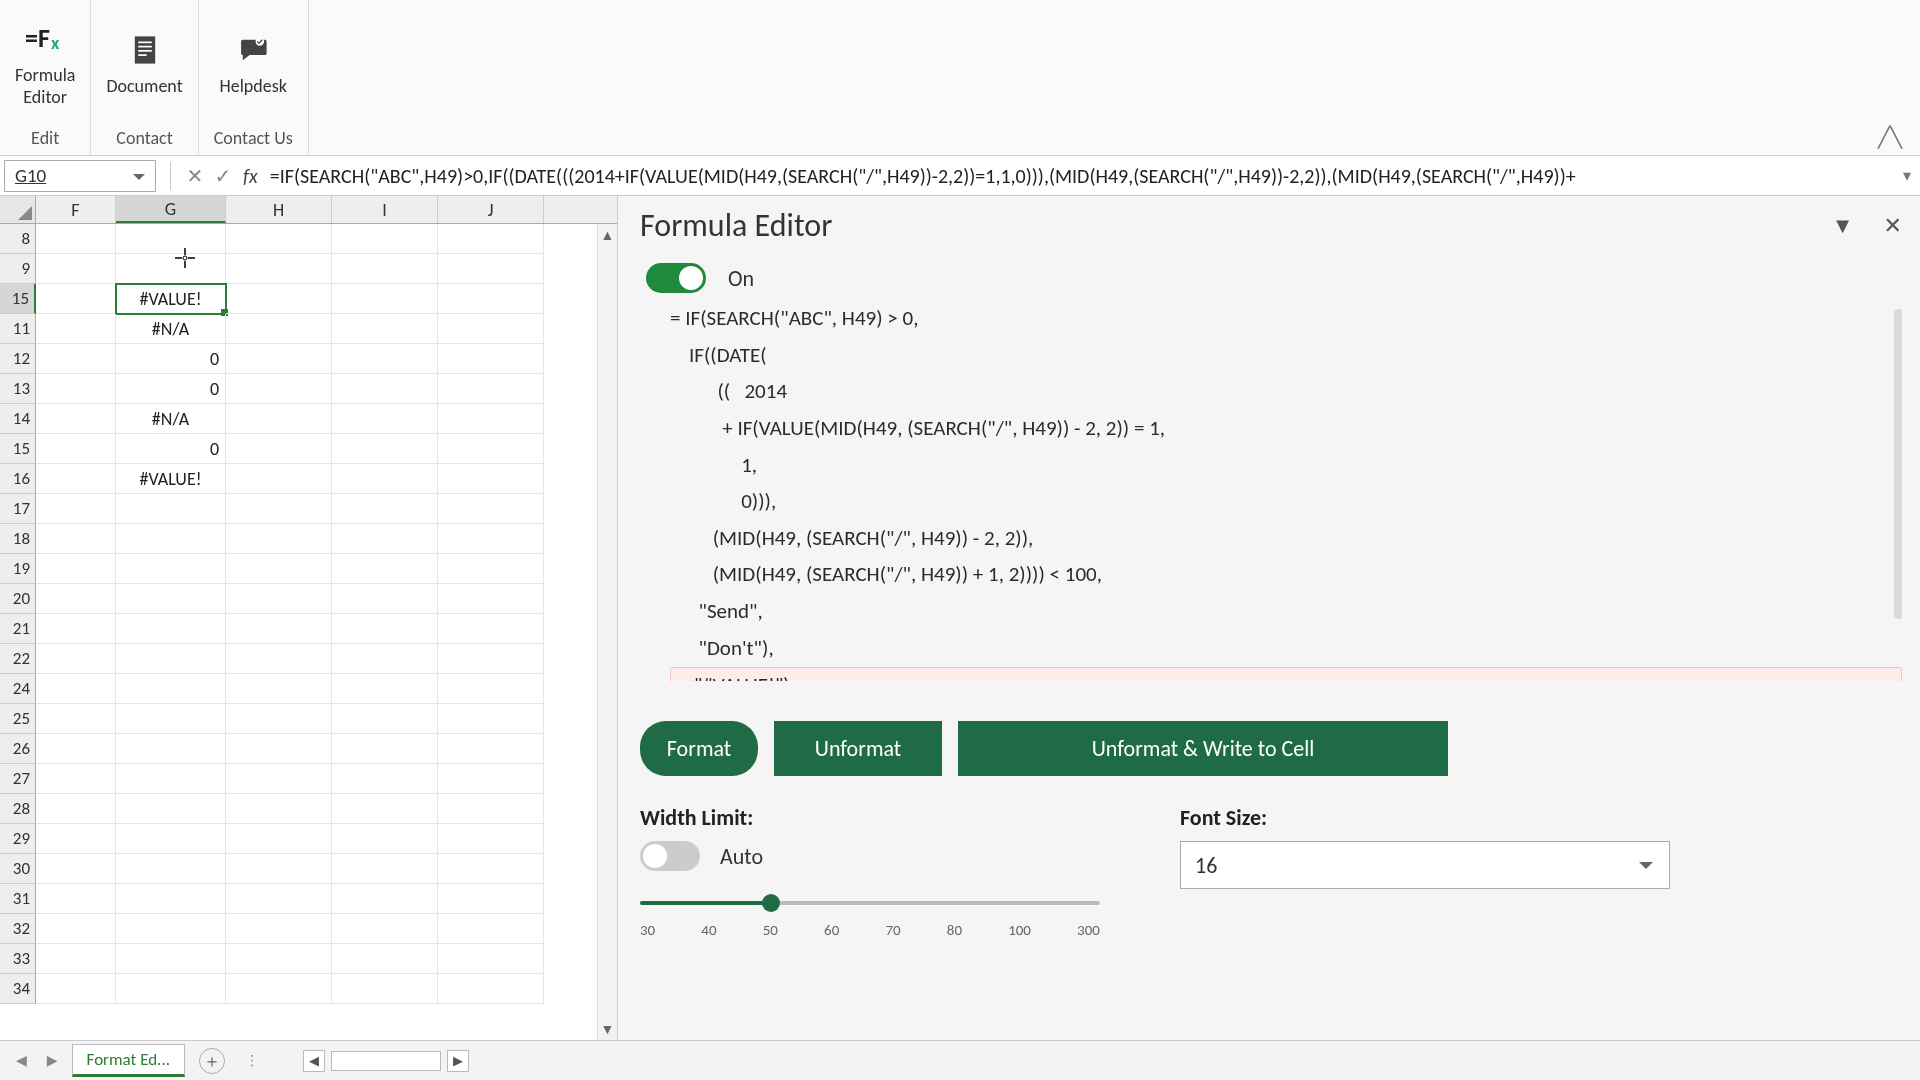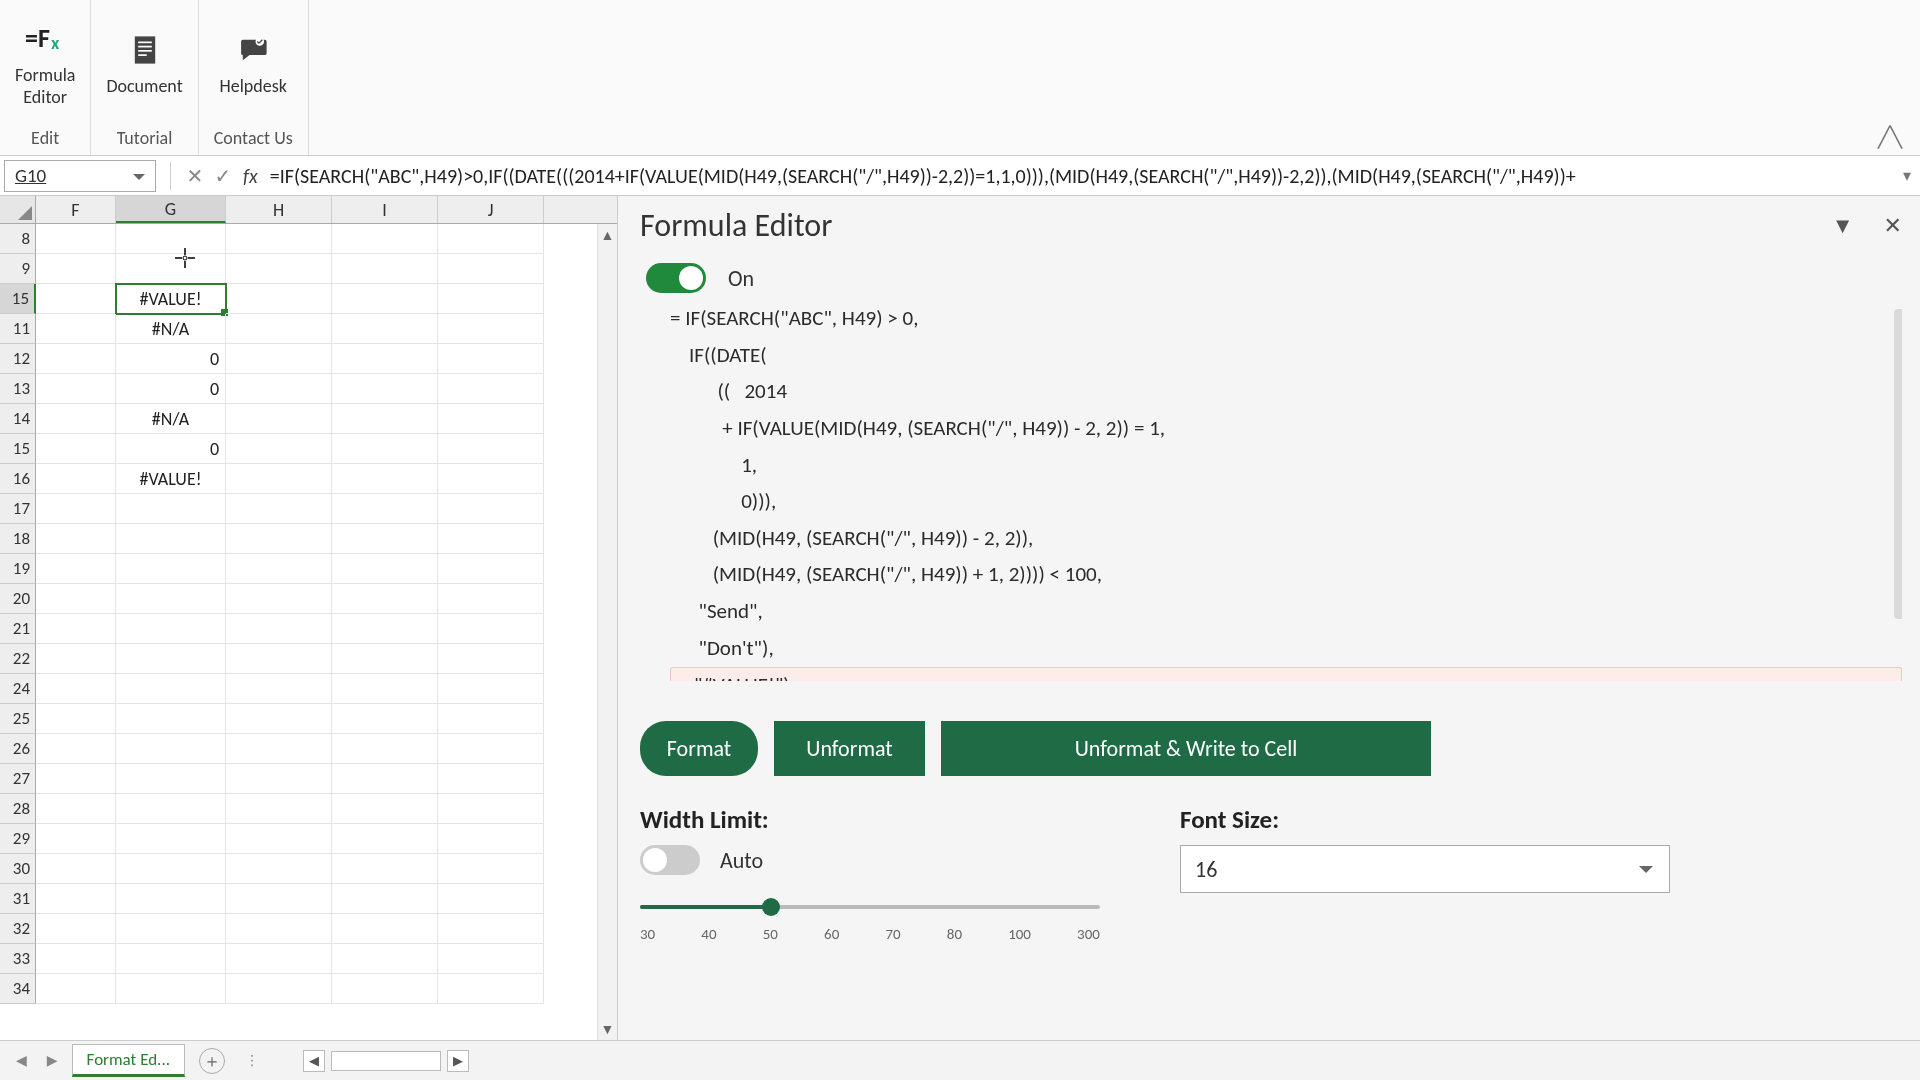--- a/index.html
+++ b/index.html
@@ -128,7 +128,7 @@
       </div>
       <div class="rib-label">Document</div>
     </div>
-    <div class="rib-sub">Tutorial</div>
+    <div class="rib-sub">Contact</div>
   </div>
   <div class="ribbon-group">
     <div class="rib-btn">

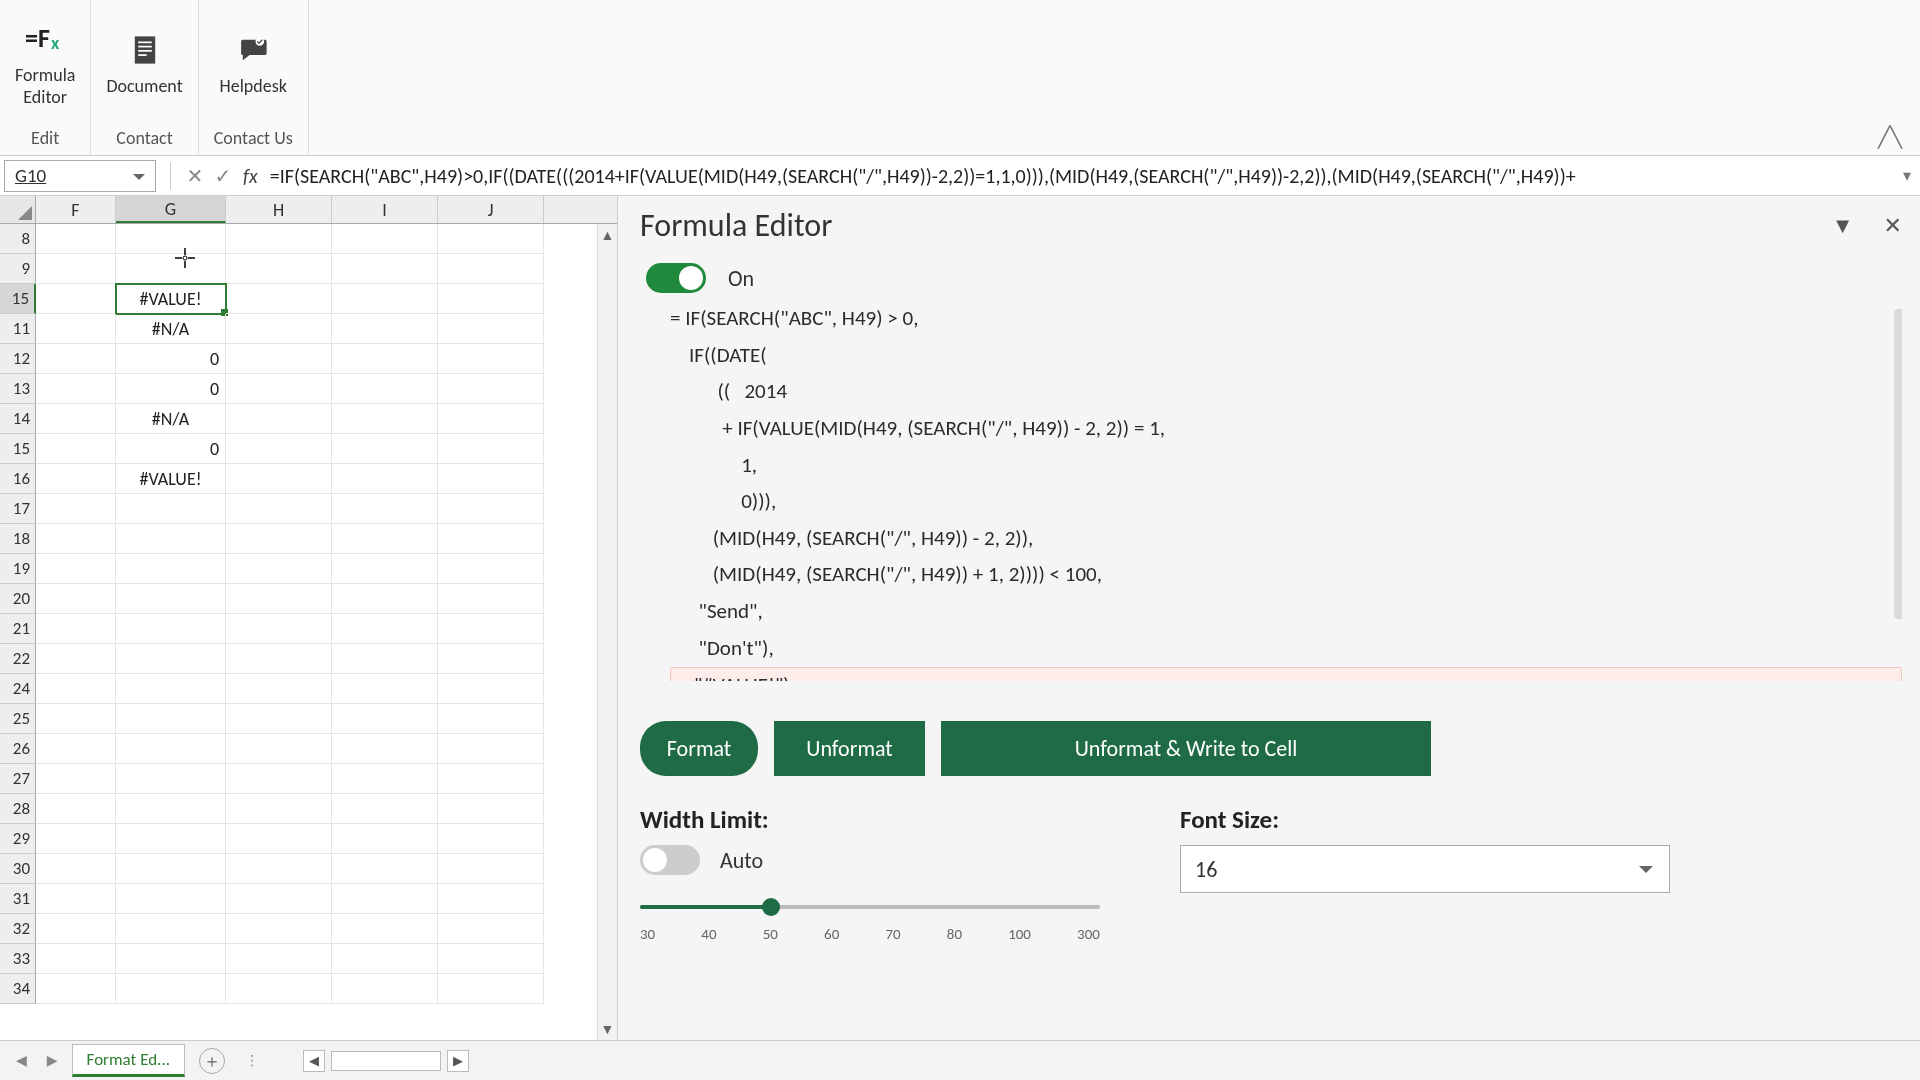--- a/index.html
+++ b/index.html
@@ -423,7 +423,7 @@
 
     <div class="actions">
       <button class="btn" style="width:118px">Format</button>
-      <button class="btn" style="width:151px">Unformat</button>
+      <button class="btn" style="width:168px">Unformat</button>
       <button class="btn" style="width:490px">Unformat &amp; Write to Cell</button>
     </div>
 

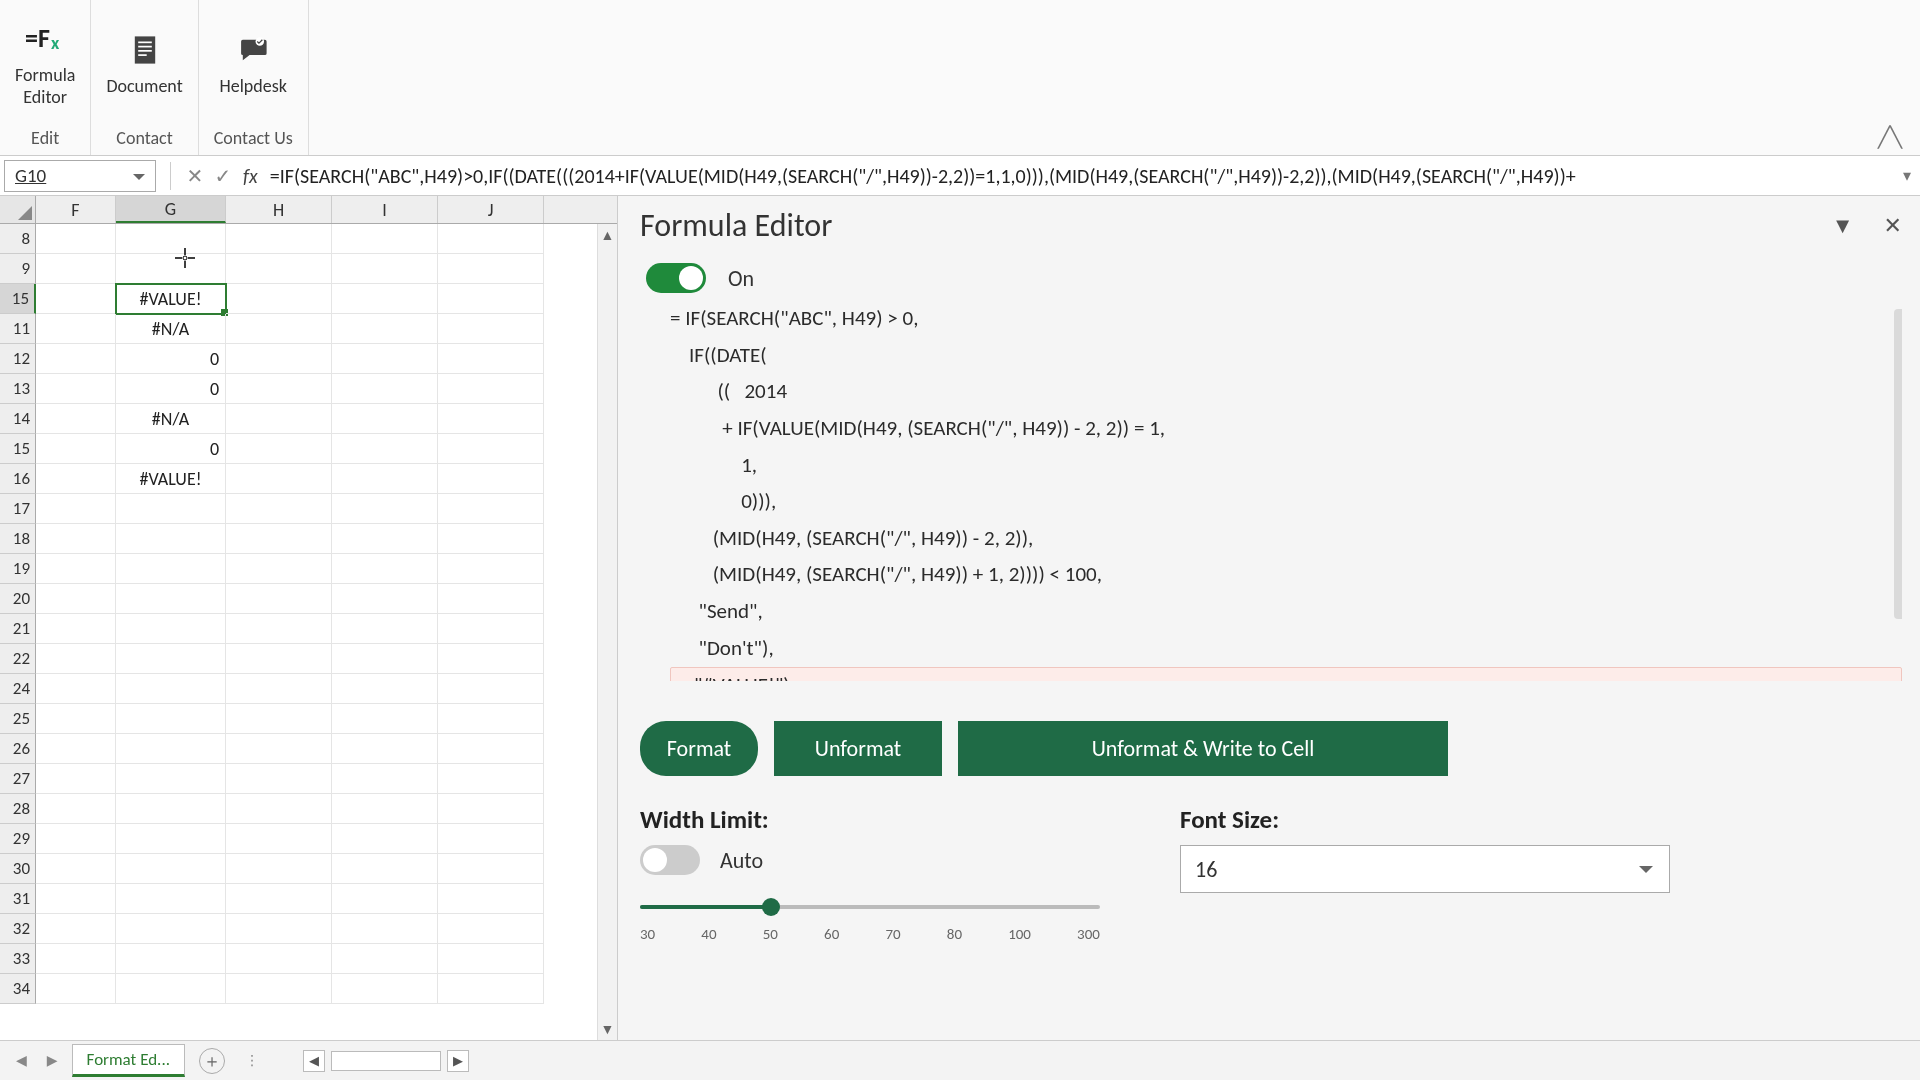--- a/index.html
+++ b/index.html
@@ -75,7 +75,7 @@
 
 .opts { display: flex; gap: 80px; margin-top: 28px; }
 .opt-col { display: flex; flex-direction: column; gap: 10px; }
-.opt-label { font-size: 25px; color: #222; font-weight: 600; }
+.opt-label { font-size: 22px; color: #222; font-weight: 600; }
 .width-row { display: flex; align-items: center; gap: 20px; }
 .slider-wrap { margin-top: 10px; }
 .slider { width: 460px; position: relative; height: 24px; }

